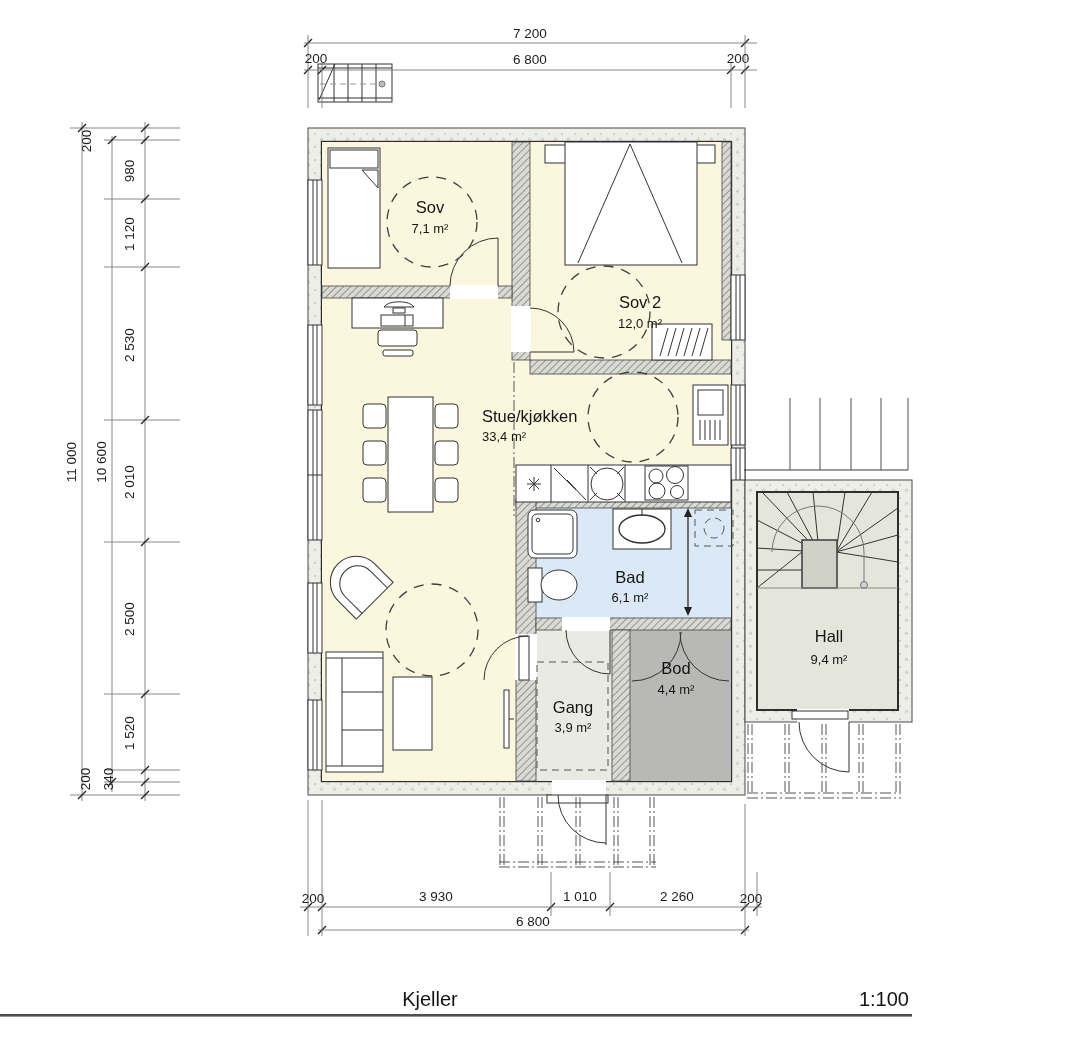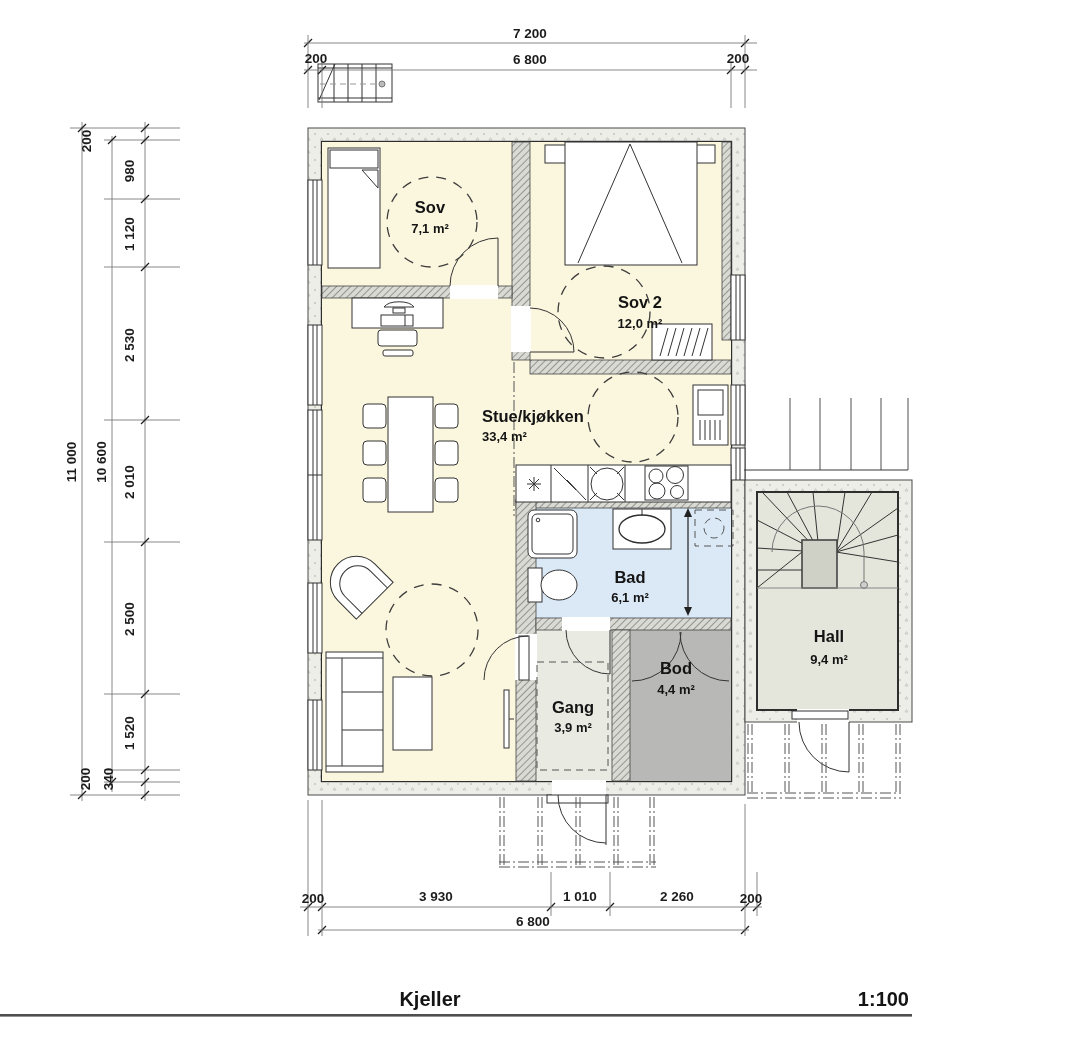--- a/index.html
+++ b/index.html
@@ -4,7 +4,7 @@
 <style>
   html,body{margin:0;padding:0;background:#fff;}
   .canvas{position:relative;width:1080px;height:1051px;background:#ffffff;overflow:hidden;
-          font-family:"Liberation Sans",sans-serif;font-weight:bold;}
+          font-family:"Liberation Sans",sans-serif;}
   svg{position:absolute;left:0;top:0;}
   text{font-family:"Liberation Sans",sans-serif;fill:#141414;}
   .rm{font-size:16.5px;}

